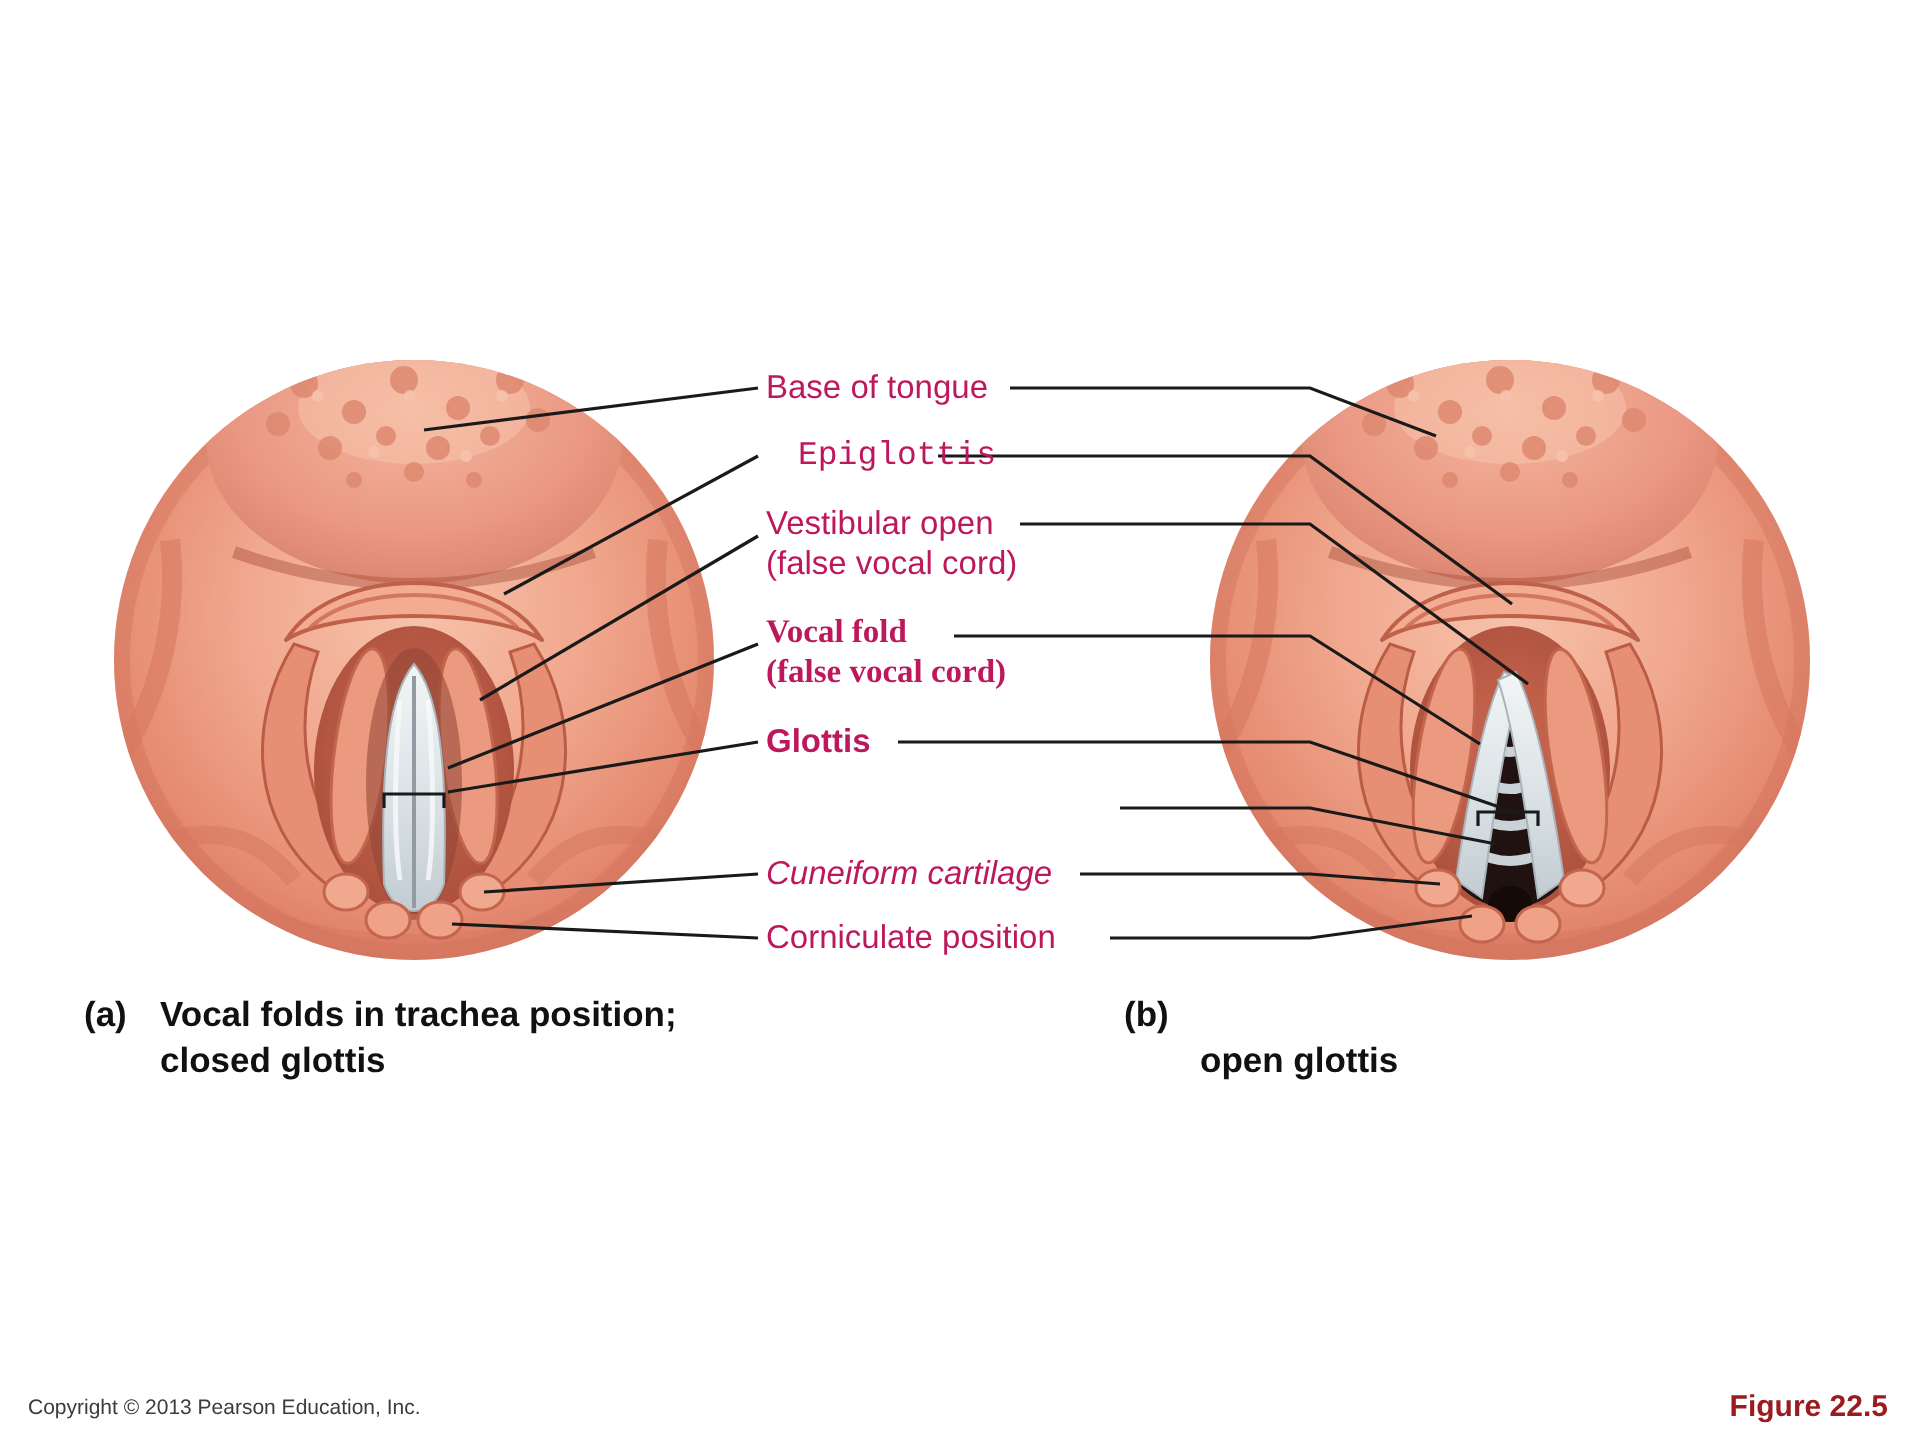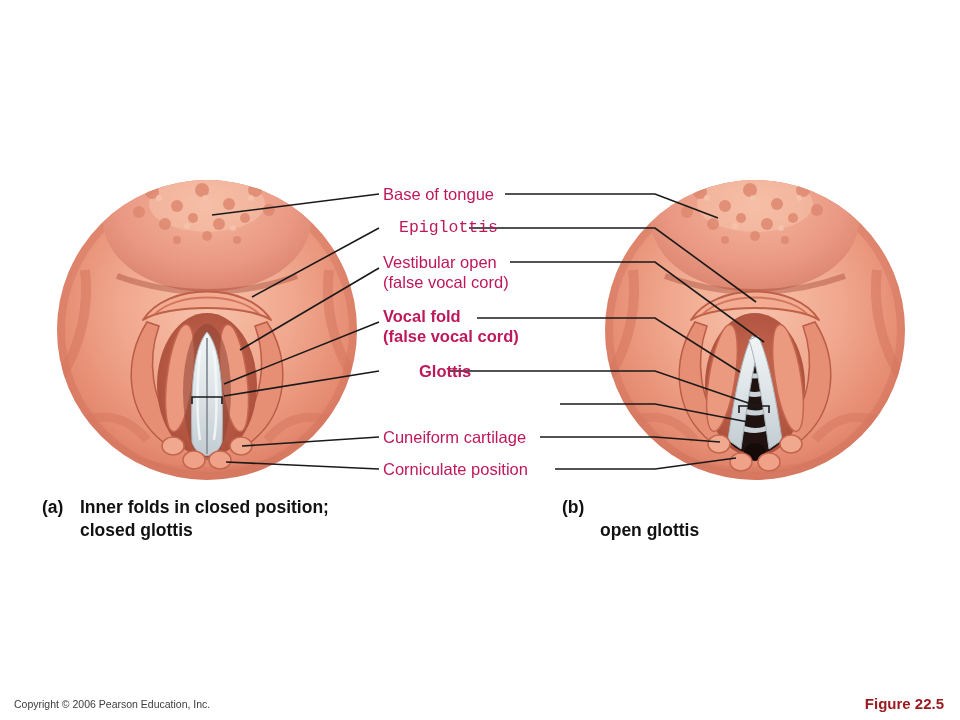--- a/index.html
+++ b/index.html
@@ -14,7 +14,7 @@
   .label-0 { top: 184px; left: 383px; }
   .label-1 { top: 218px; left: 399px; font-family: Liberation Mono, monospace; }
   .label-2 { top: 252px; left: 383px; }
-  .label-3 { top: 306px; left: 383px; }
+  .label-3 { top: 306px; left: 383px; font-family: Liberation Serif, serif; }
   .label-4 { top: 361px; left: 383px; margin-left: 36px; }
   .label-5 { top: 394px; left: 383px; }
   .label-6 { top: 427px; left: 383px; }

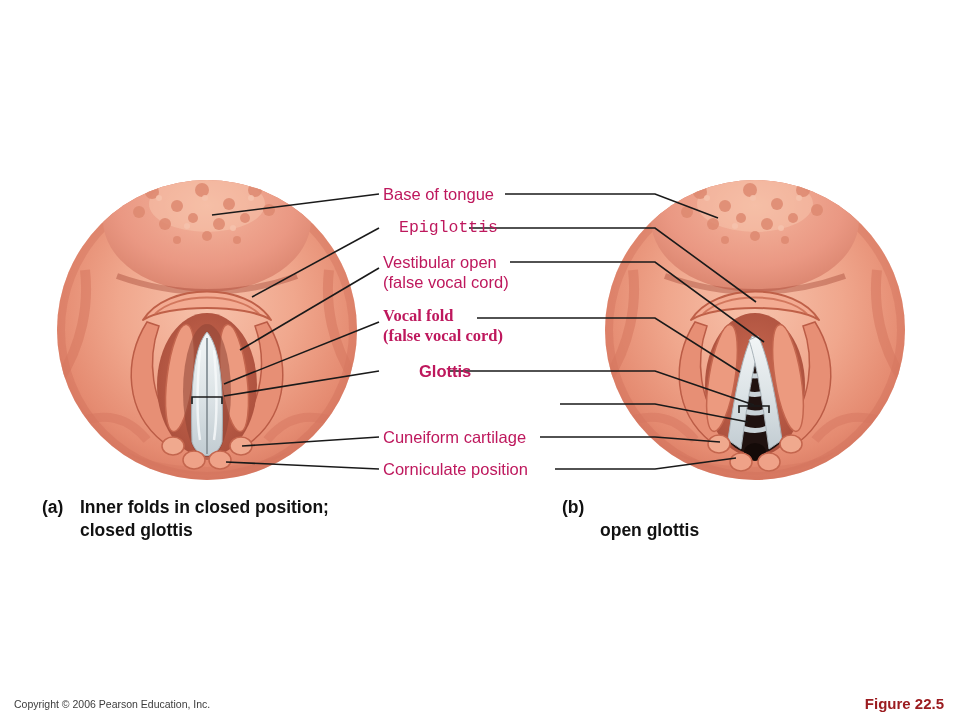--- a/index.html
+++ b/index.html
@@ -15,7 +15,7 @@
   .label-1 { top: 218px; left: 399px; font-family: Liberation Mono, monospace; }
   .label-2 { top: 252px; left: 383px; }
   .label-3 { top: 306px; left: 383px; font-family: Liberation Serif, serif; }
-  .label-4 { top: 361px; left: 383px; margin-left: 36px; }
+  .label-4 { top: 361px; left: 383px; }
   .label-5 { top: 394px; left: 383px; }
   .label-6 { top: 427px; left: 383px; }
   .label-7 { top: 459px; left: 383px; }

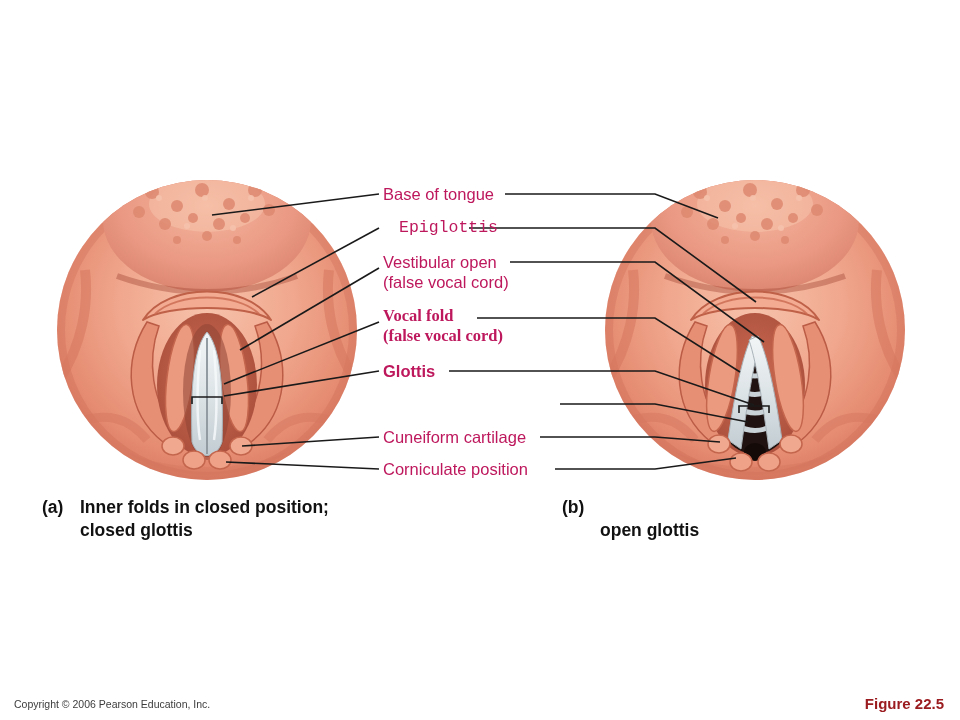--- a/index.html
+++ b/index.html
@@ -17,7 +17,7 @@
   .label-3 { top: 306px; left: 383px; font-family: Liberation Serif, serif; }
   .label-4 { top: 361px; left: 383px; }
   .label-5 { top: 394px; left: 383px; }
-  .label-6 { top: 427px; left: 383px; }
+  .label-6 { top: 427px; left: 383px; font-style: italic; }
   .label-7 { top: 459px; left: 383px; }
 
   .caption { position: absolute; display: flex; font-weight: bold; font-size: 17.5px; line-height: 23px; color: #111; }

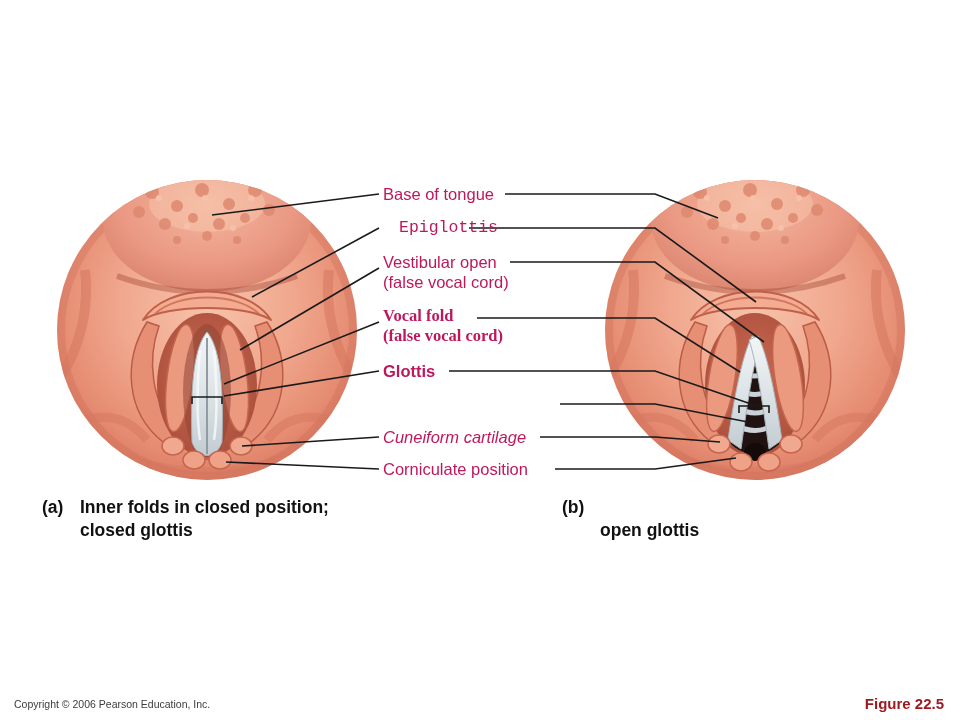--- a/index.html
+++ b/index.html
@@ -253,7 +253,7 @@
   <div class="caption caption-a">
     <span class="prefix">(a)</span>
     <span class="text">
-      <span>Inner folds in closed position;</span><br>
+      <span>Vocal folds in trachea position;</span><br>
       <span>closed glottis</span>
     </span>
   </div>

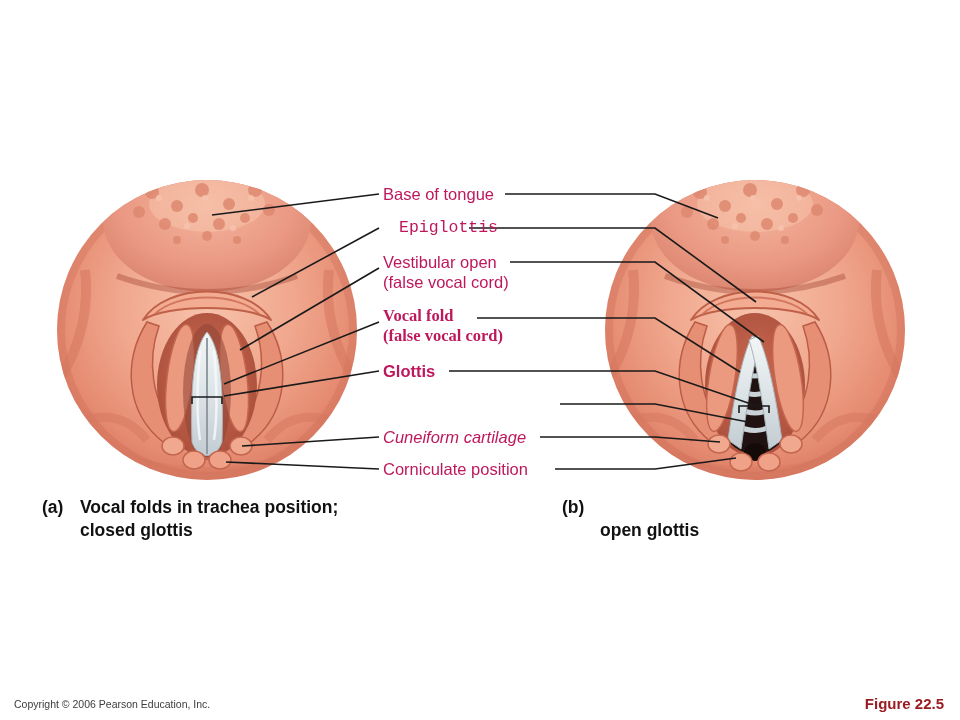--- a/index.html
+++ b/index.html
@@ -265,7 +265,7 @@
     </span>
   </div>
 
-  <div class="copyright">Copyright © 2006 Pearson Education, Inc.</div>
+  <div class="copyright">Copyright © 2013 Pearson Education, Inc.</div>
   <div class="figure-number">Figure 22.5</div>
 
 </div>

